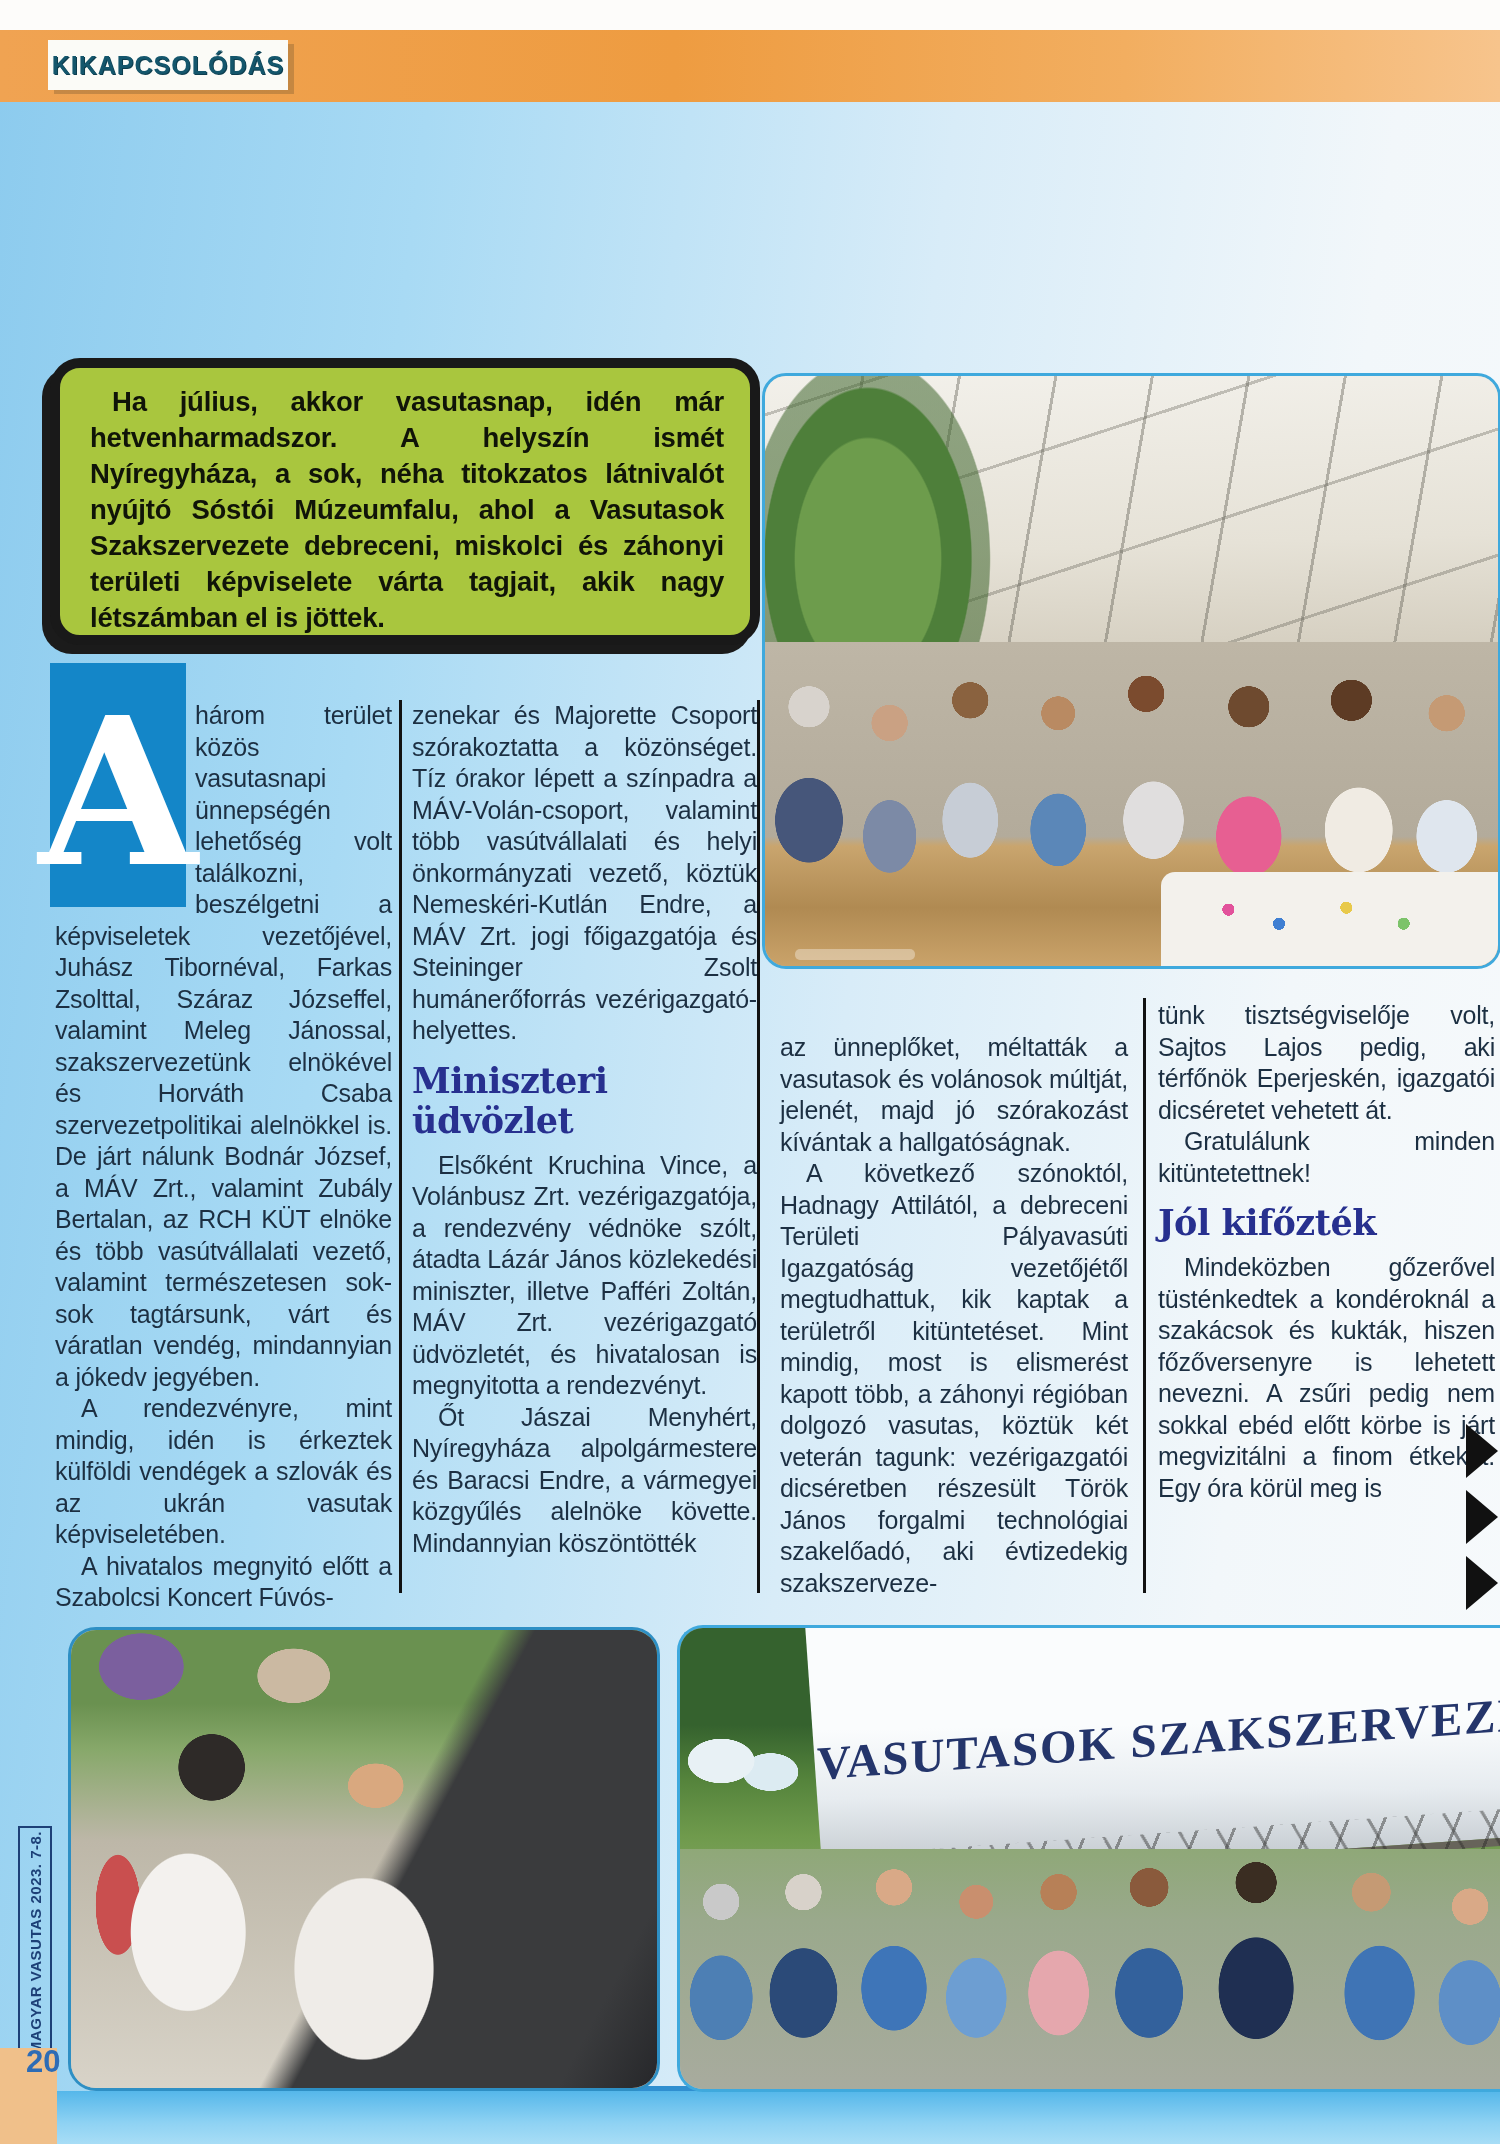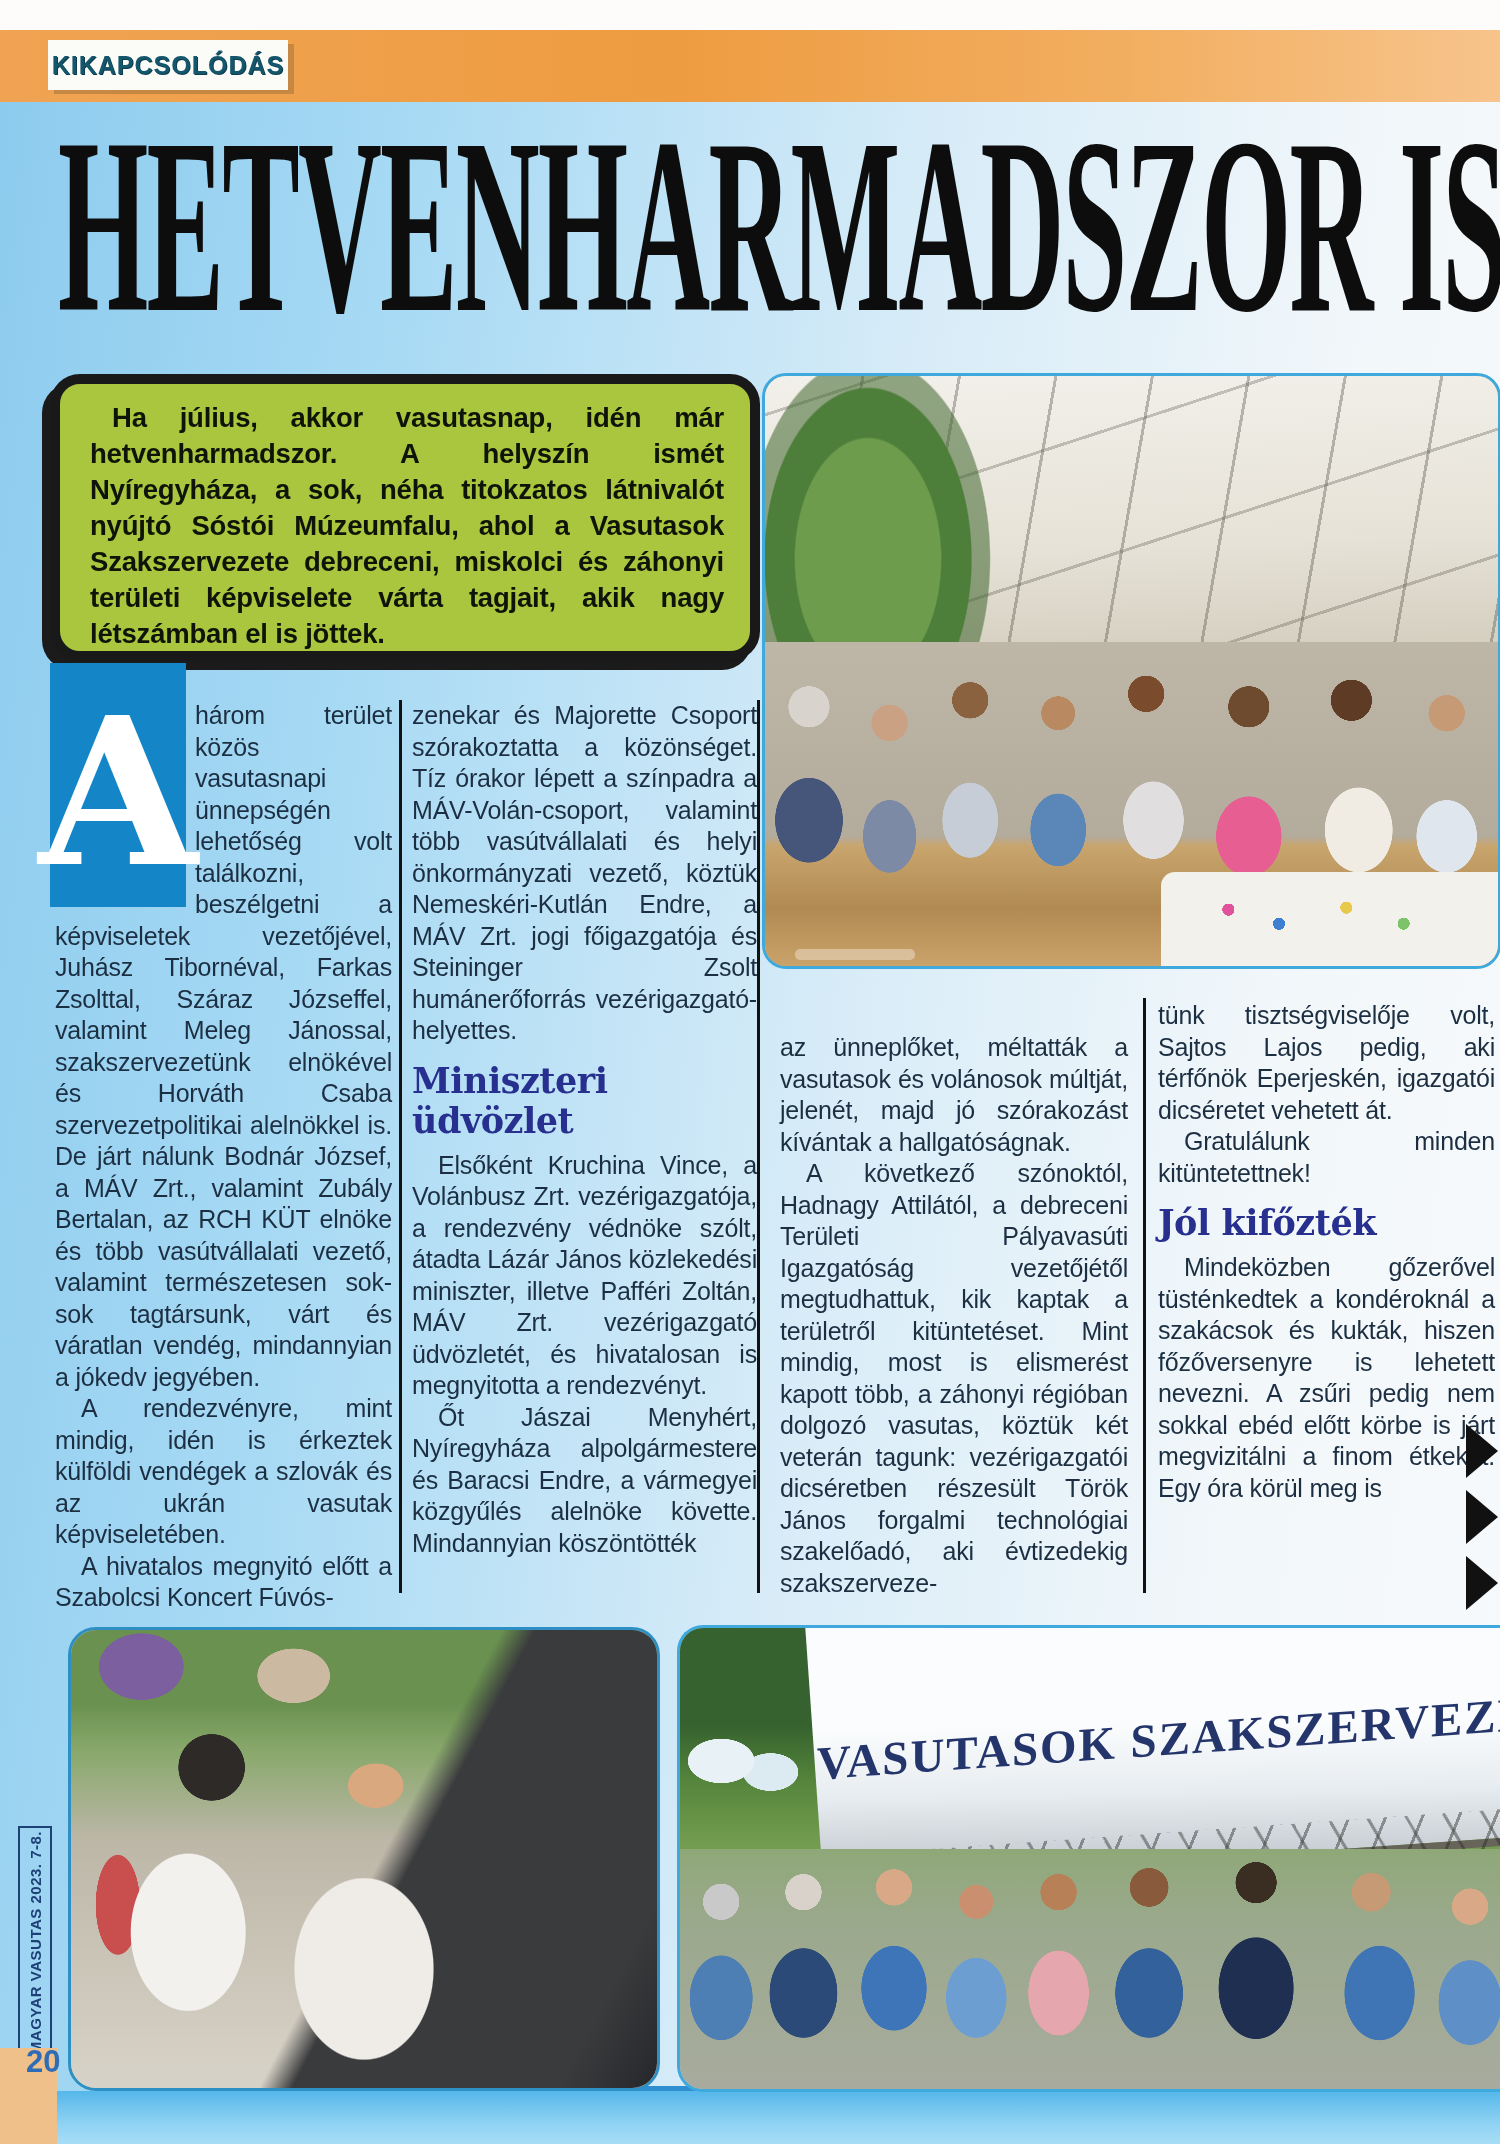--- a/index.html
+++ b/index.html
@@ -154,9 +154,6 @@
     <span class="section-label">KIKAPCSOLÓDÁS</span>
   </div>
 
-  <div class="headline-wrap">
-    <span class="headline">HETVENHARMADSZOR IS</span>
-  </div>
 
   <div class="lead-box">
     <div class="lead-text">Ha július, akkor vasutasnap, idén már hetvenharmadszor. A helyszín ismét Nyíregyháza, a sok, néha titokzatos látnivalót nyújtó Sóstói Múzeumfalu, ahol a Vasutasok Szakszervezete debreceni, miskolci és záhonyi területi képviselete várta tagjait, akik nagy létszámban el is jöttek.</div>

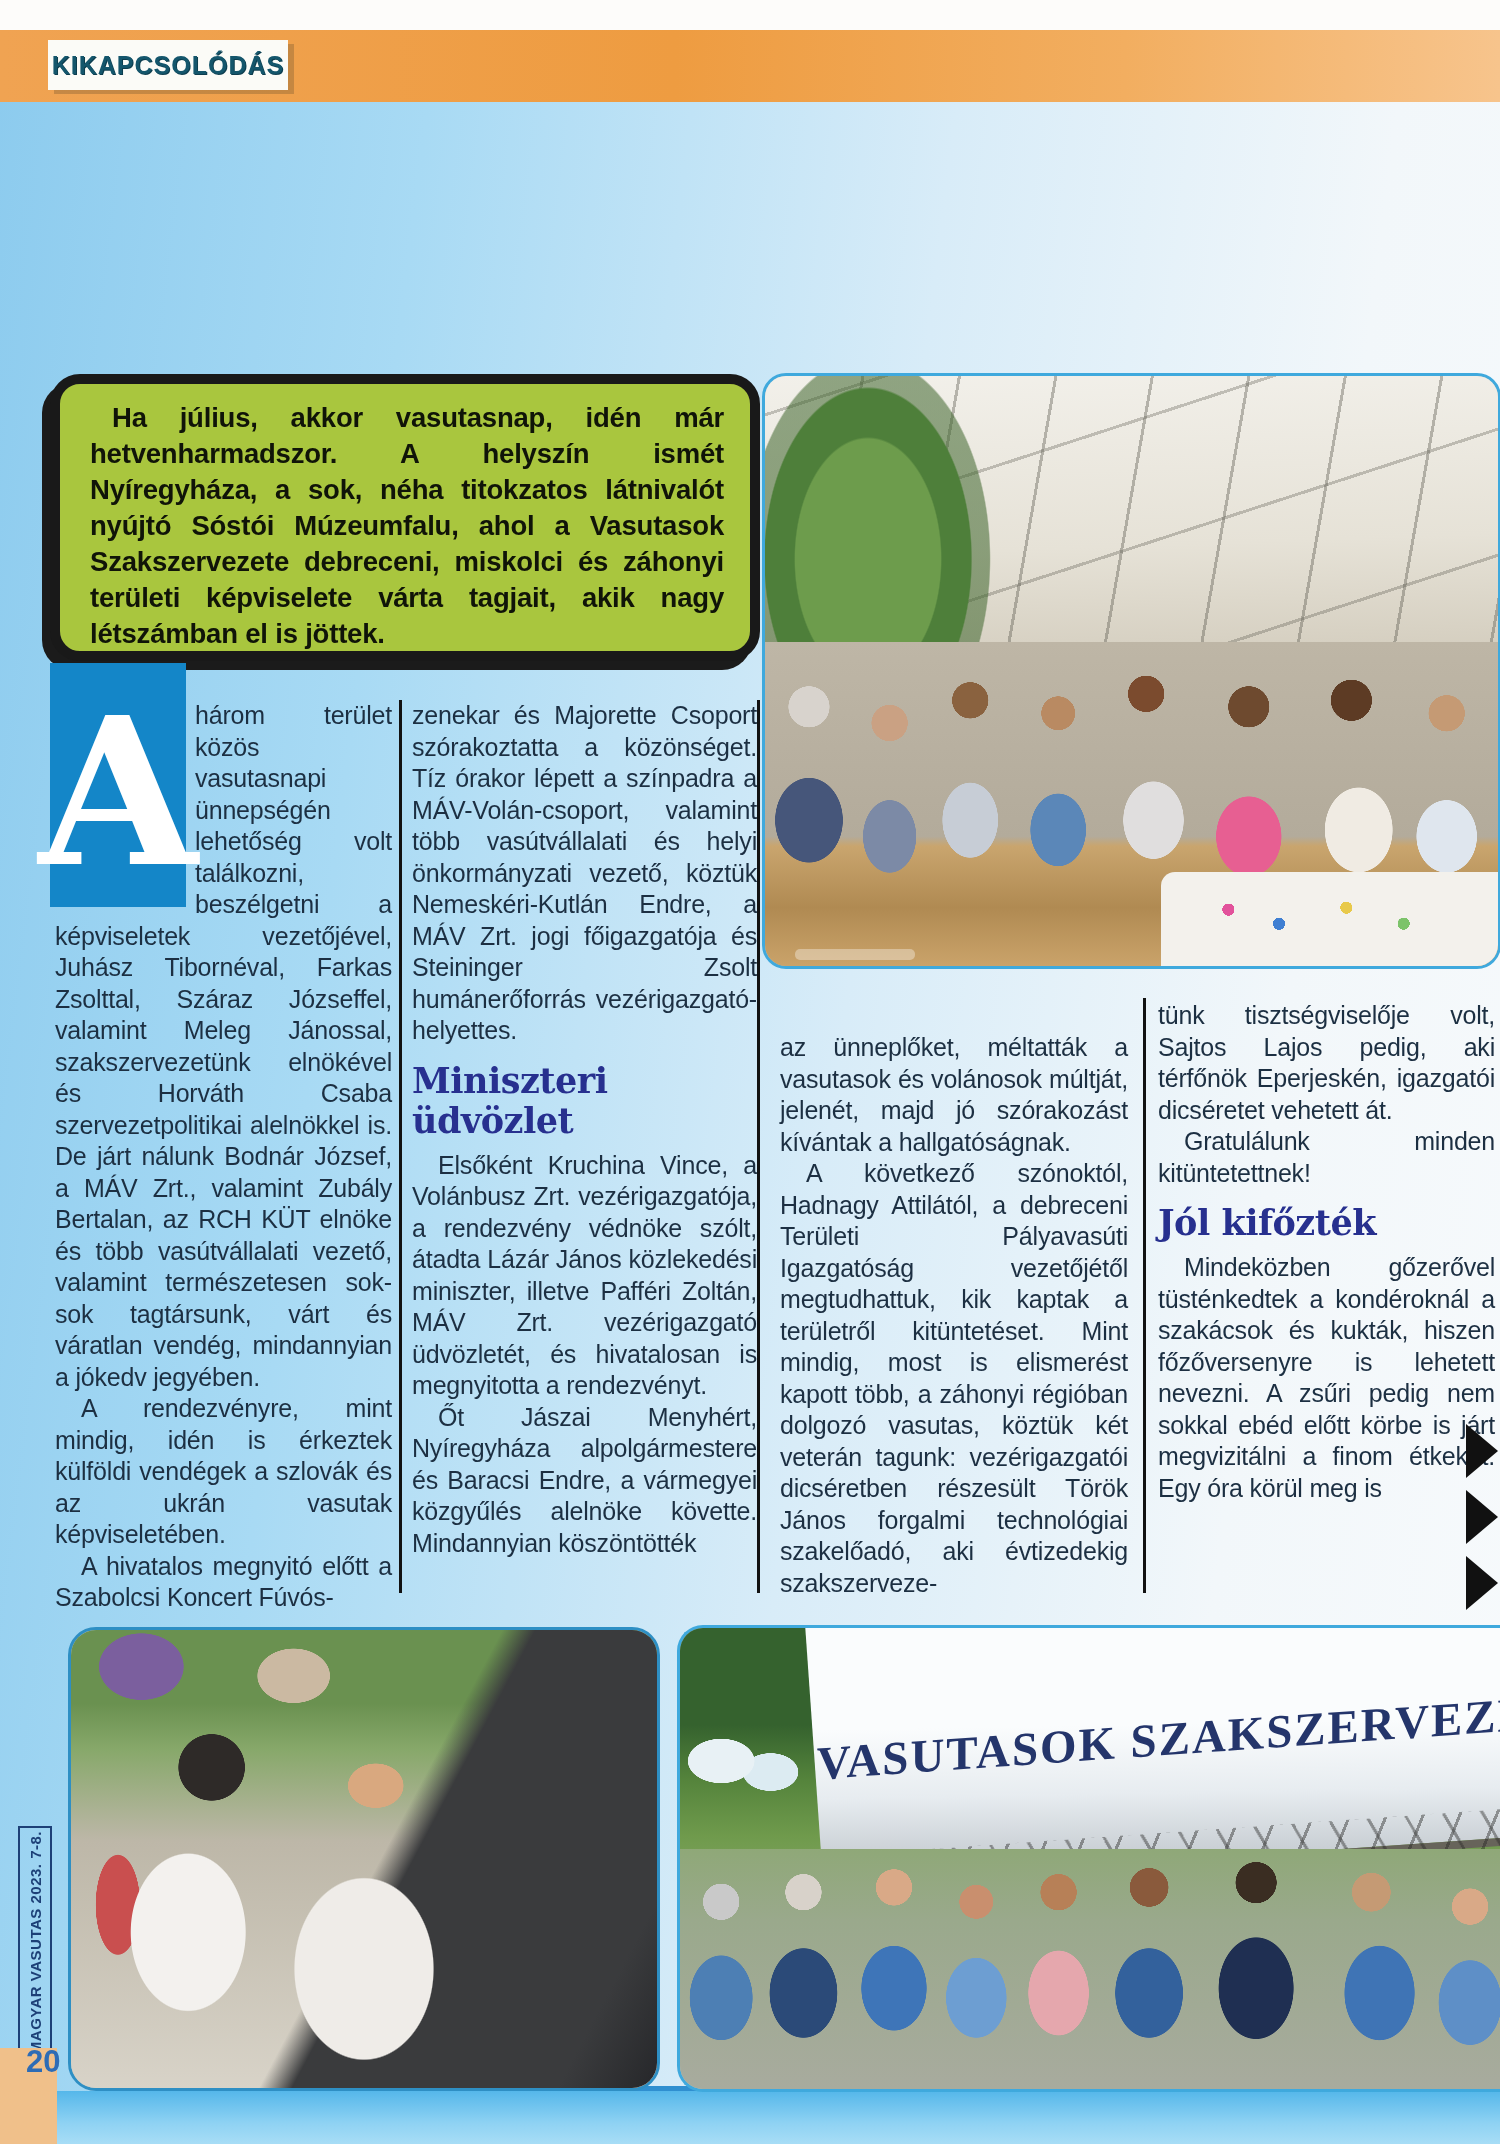--- a/index.html
+++ b/index.html
@@ -22,7 +22,7 @@
   
   .lead-box{position:absolute;left:50px;top:358px;width:710px;height:287px;box-sizing:border-box;
         background:#a9c63e;border:10px solid #191919;border-radius:30px;
-        box-shadow:-8px 9px 0 #1b1b1b;padding:16px 26px 10px 30px;margin-top:16px;}
+        box-shadow:-8px 9px 0 #1b1b1b;padding:16px 26px 10px 30px;}
   .lead-text{font-weight:700;font-size:27.5px;line-height:36px;color:#101408;text-align:justify;
         text-indent:22px;letter-spacing:-0.2px;}
   

